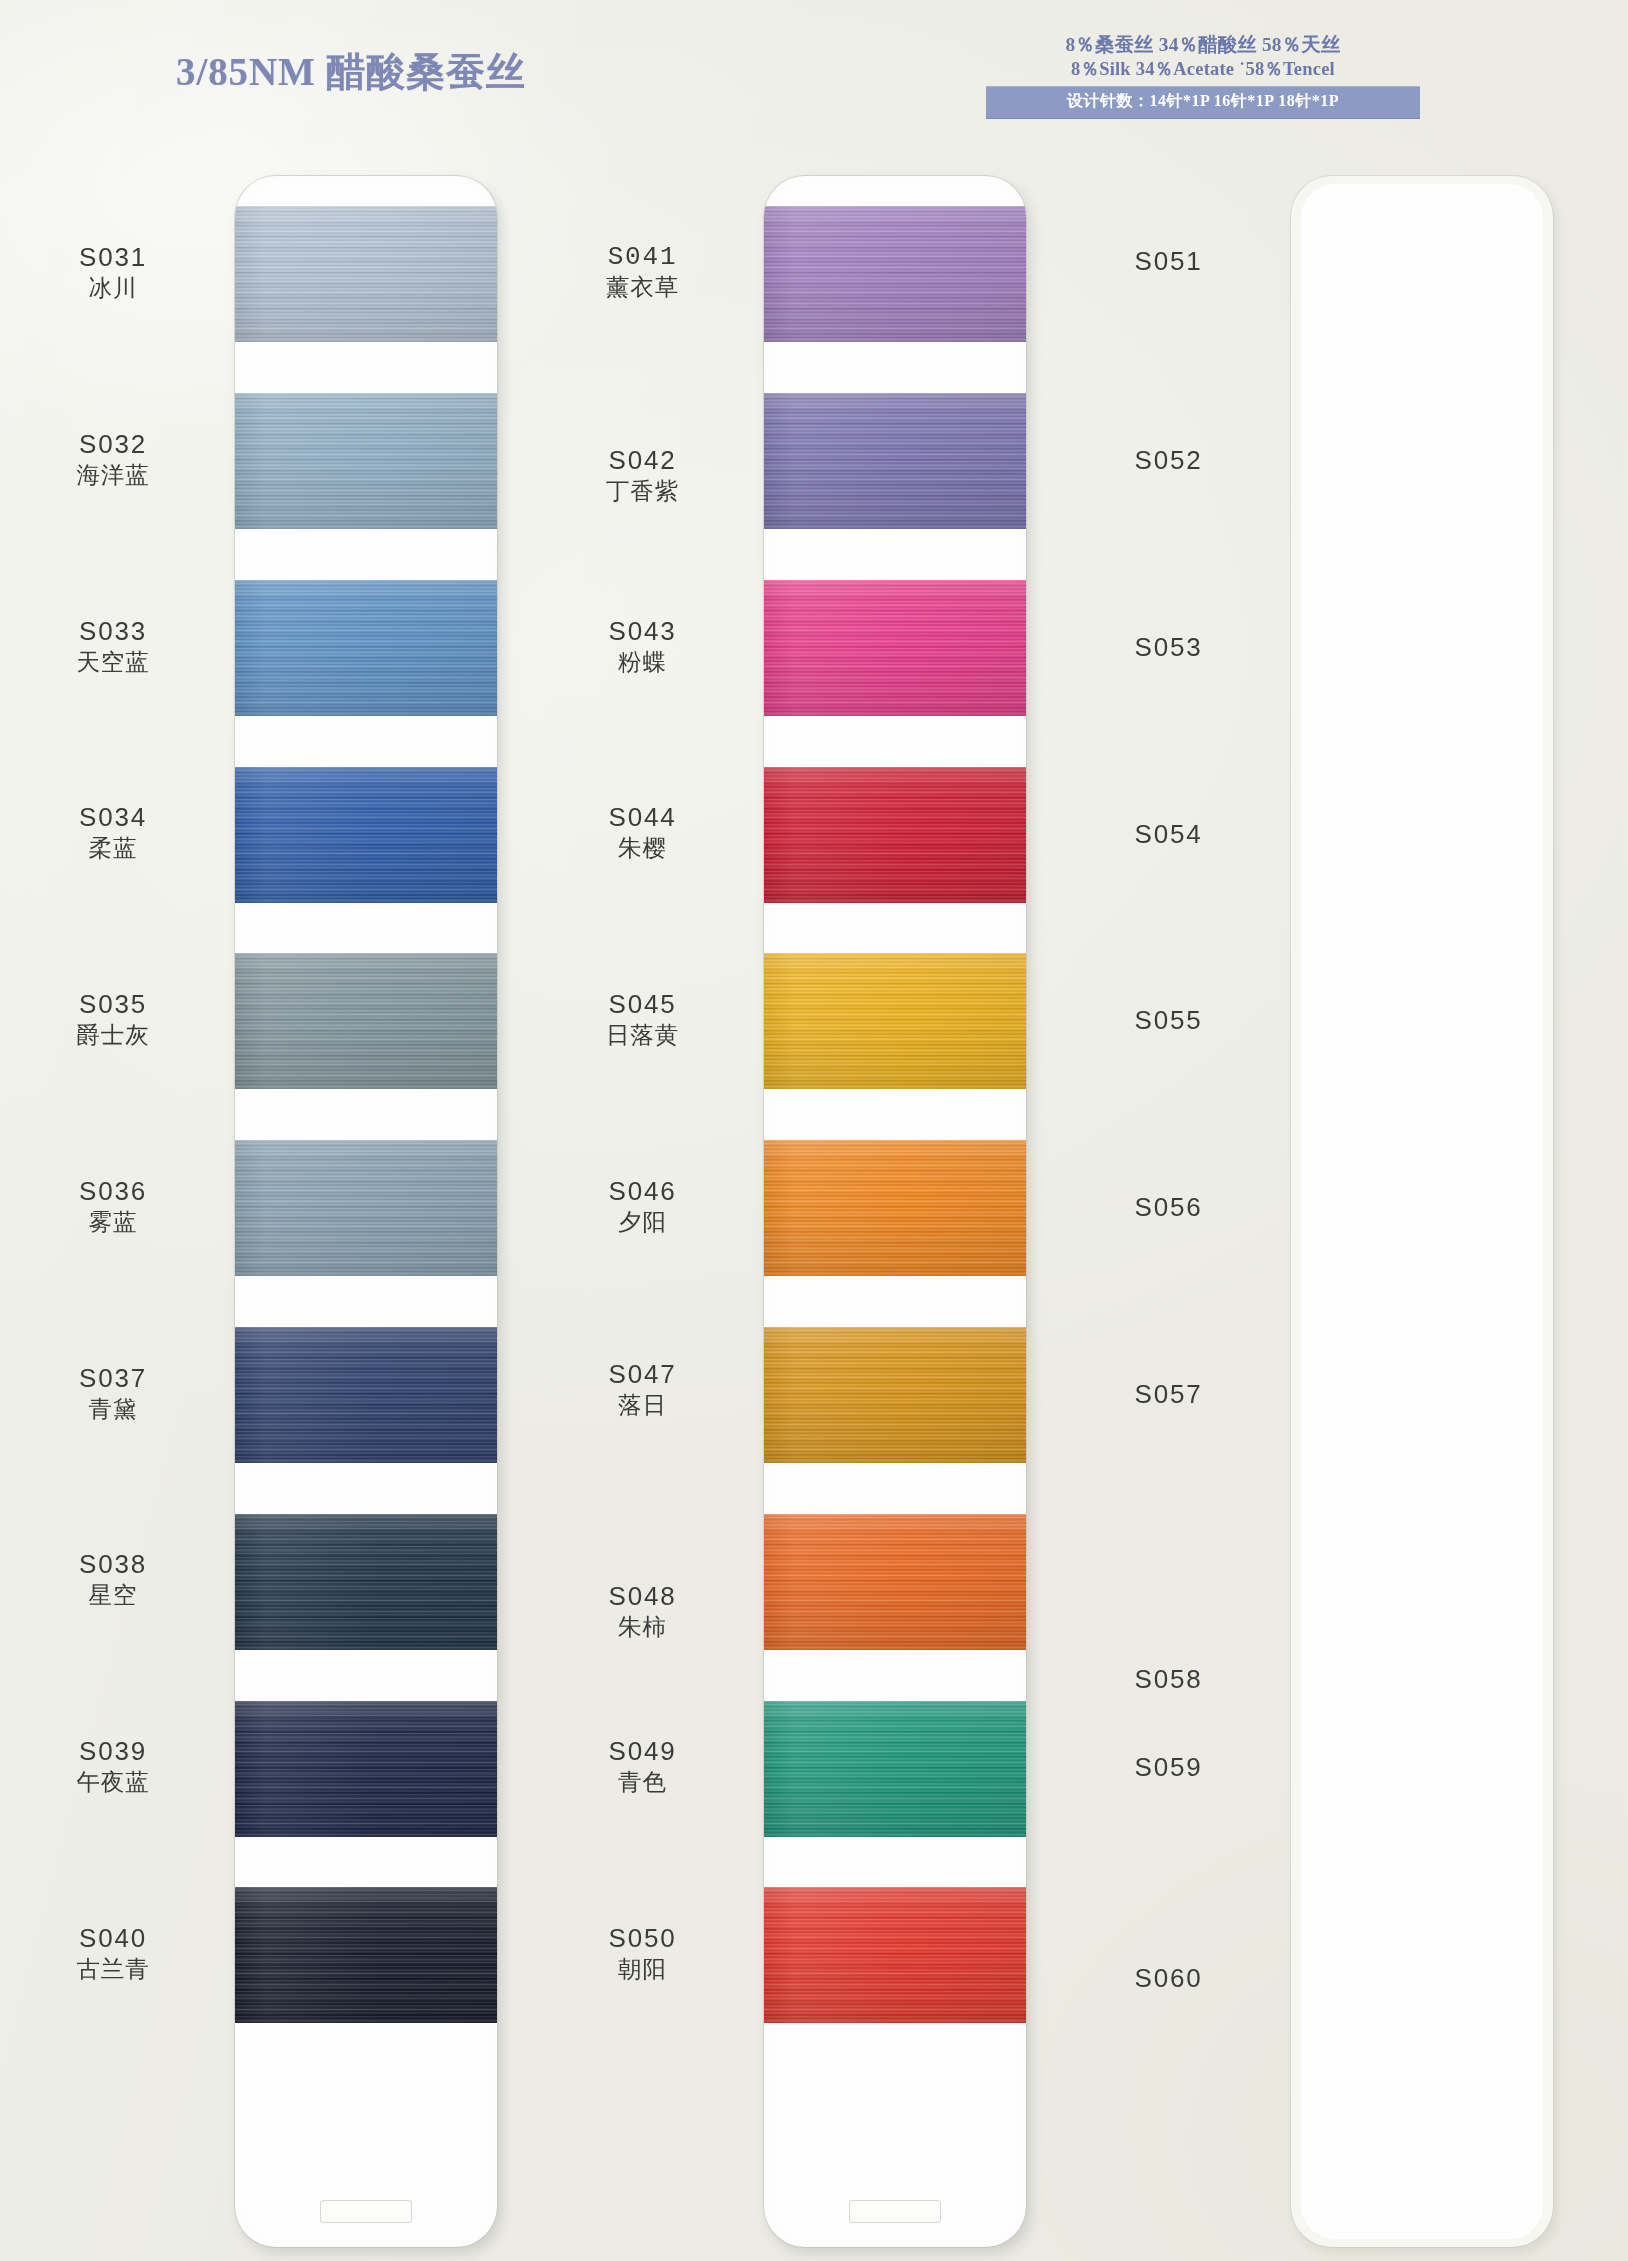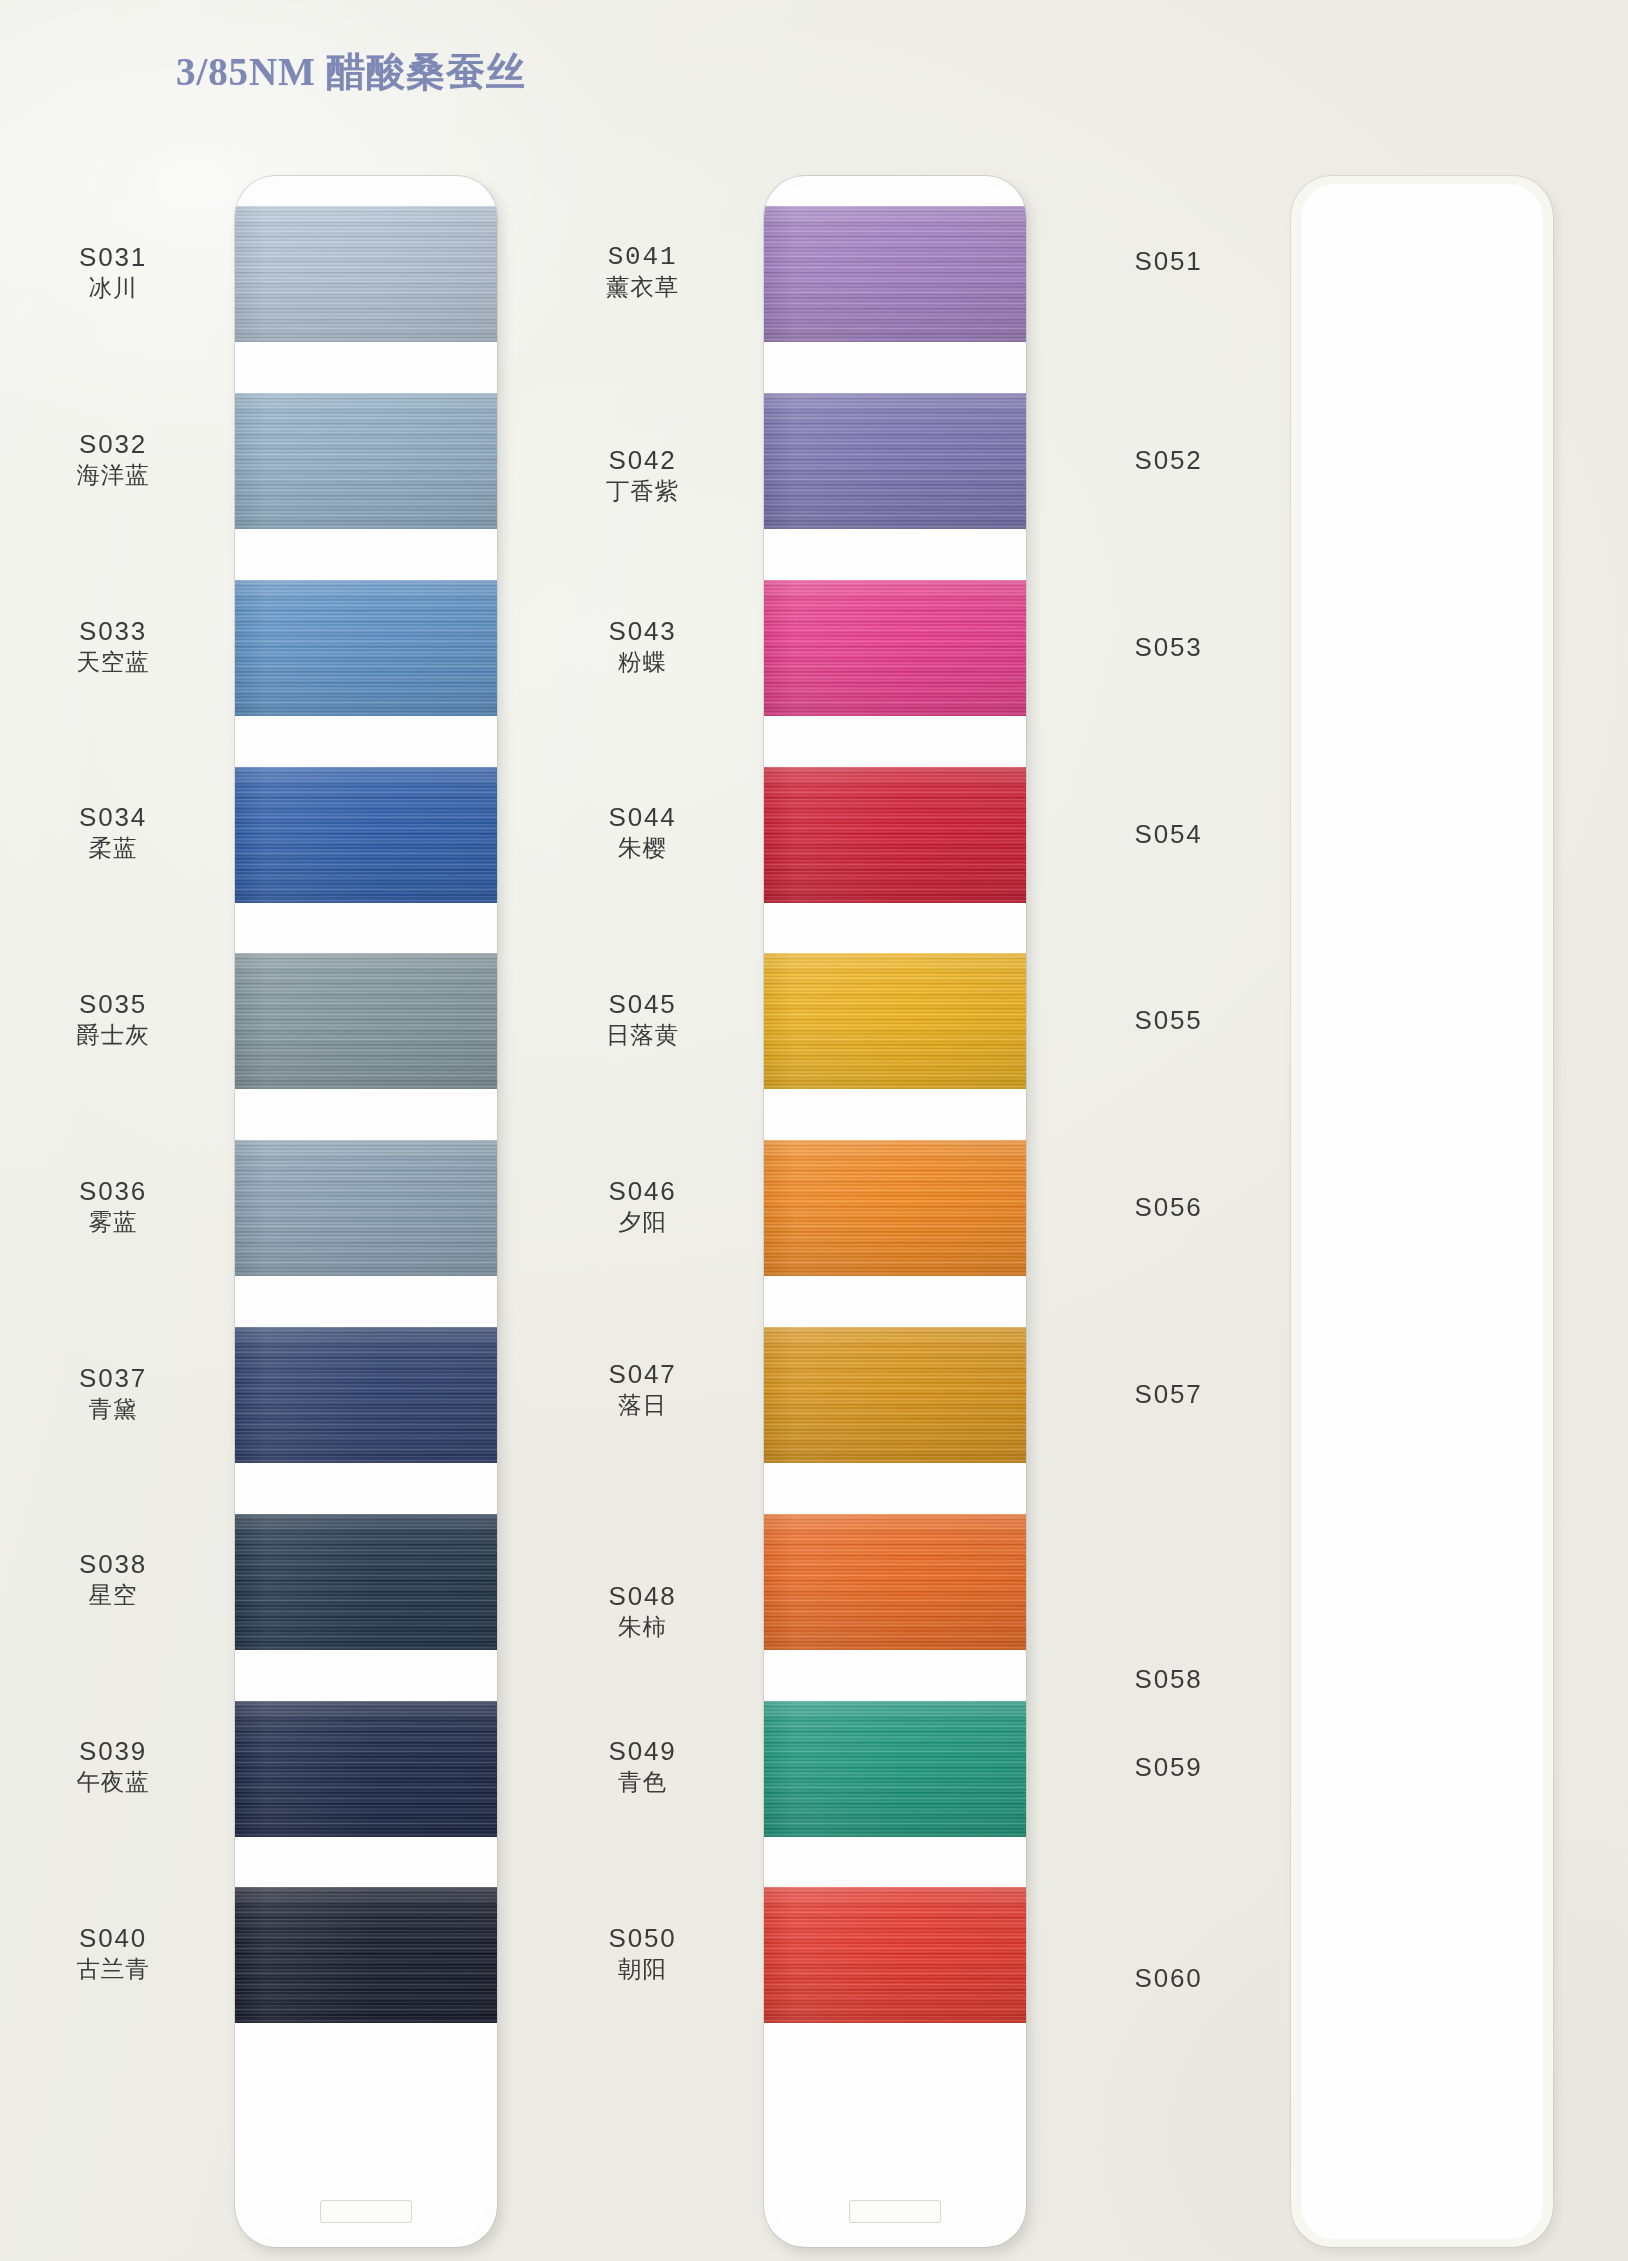--- a/index.html
+++ b/index.html
@@ -202,6 +202,11 @@
 
   <div class="hdr-title">3/85NM  醋酸桑蚕丝</div>
 
+  <div class="hdr-right">
+    <div class="hdr-cn">8％桑蚕丝 34％醋酸丝  58％天丝</div>
+    <div class="hdr-en">8％Silk    34％Acetate   ˙58％Tencel</div>
+    <div class="hdr-gauge">设计针数：14针*1P   16针*1P   18针*1P</div>
+  </div>
 
   <div class="strip s1">
     <div class="face"></div>

